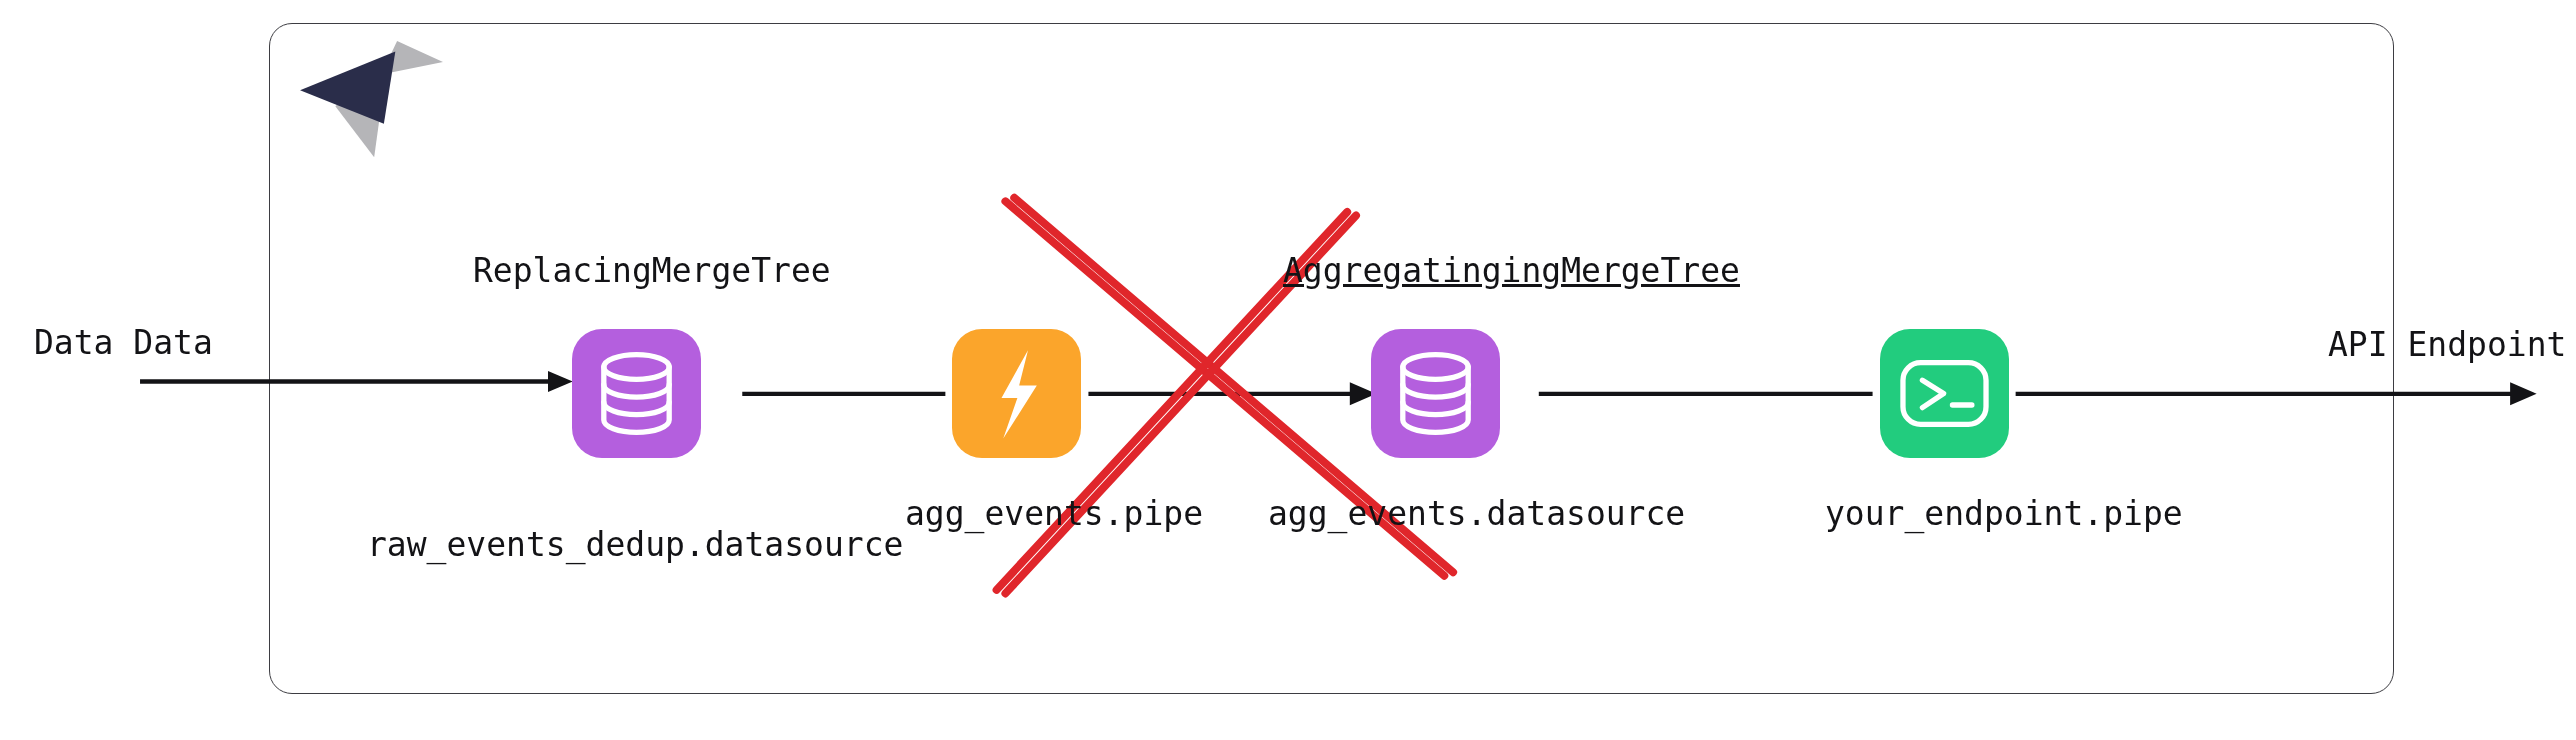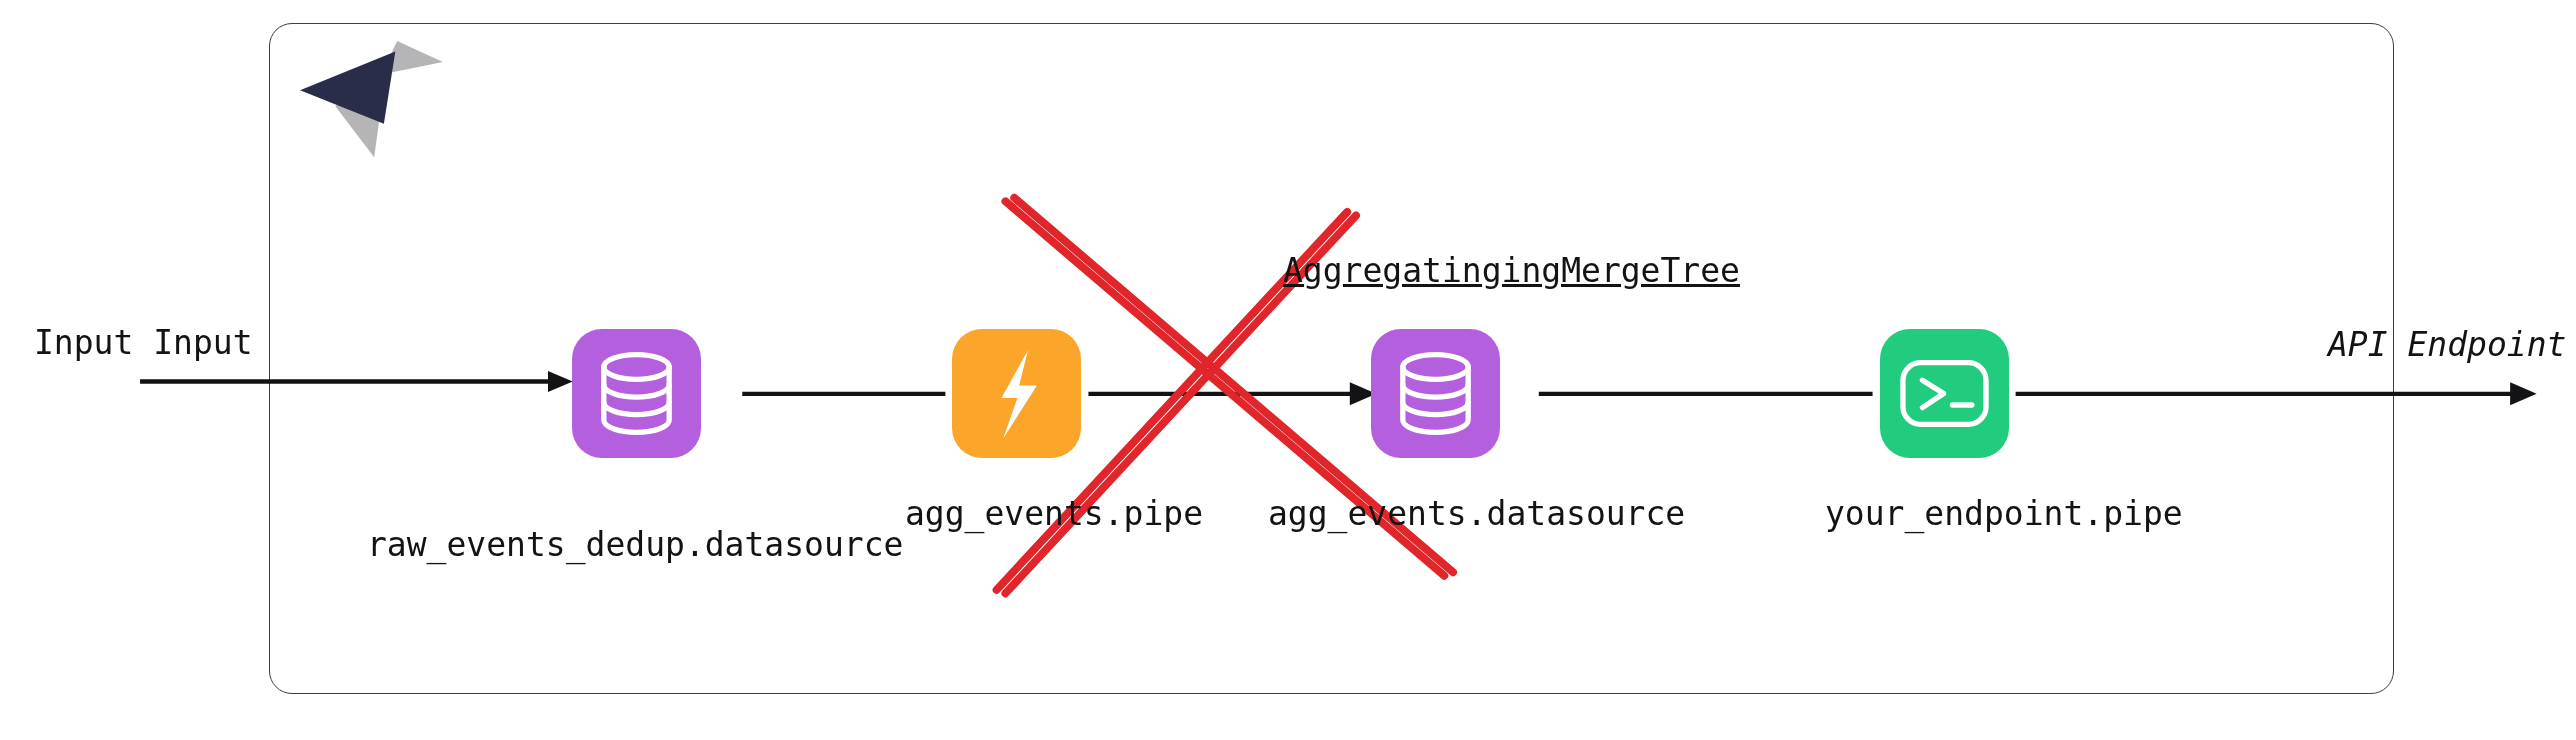--- a/index.html
+++ b/index.html
@@ -155,6 +155,7 @@
 
   <div class="lbl lbl-edge" style="left:2328px; top:328px;font-style:italic;">API Endpoint</div>
 
+  <div class="lbl lbl-top" style="left:473px; top:254px;">ReplacingMergeTree</div>
 
   <div class="lbl lbl-top" style="left:1283px; top:254px;text-decoration:underline;">AggregatingingMergeTree</div>
 

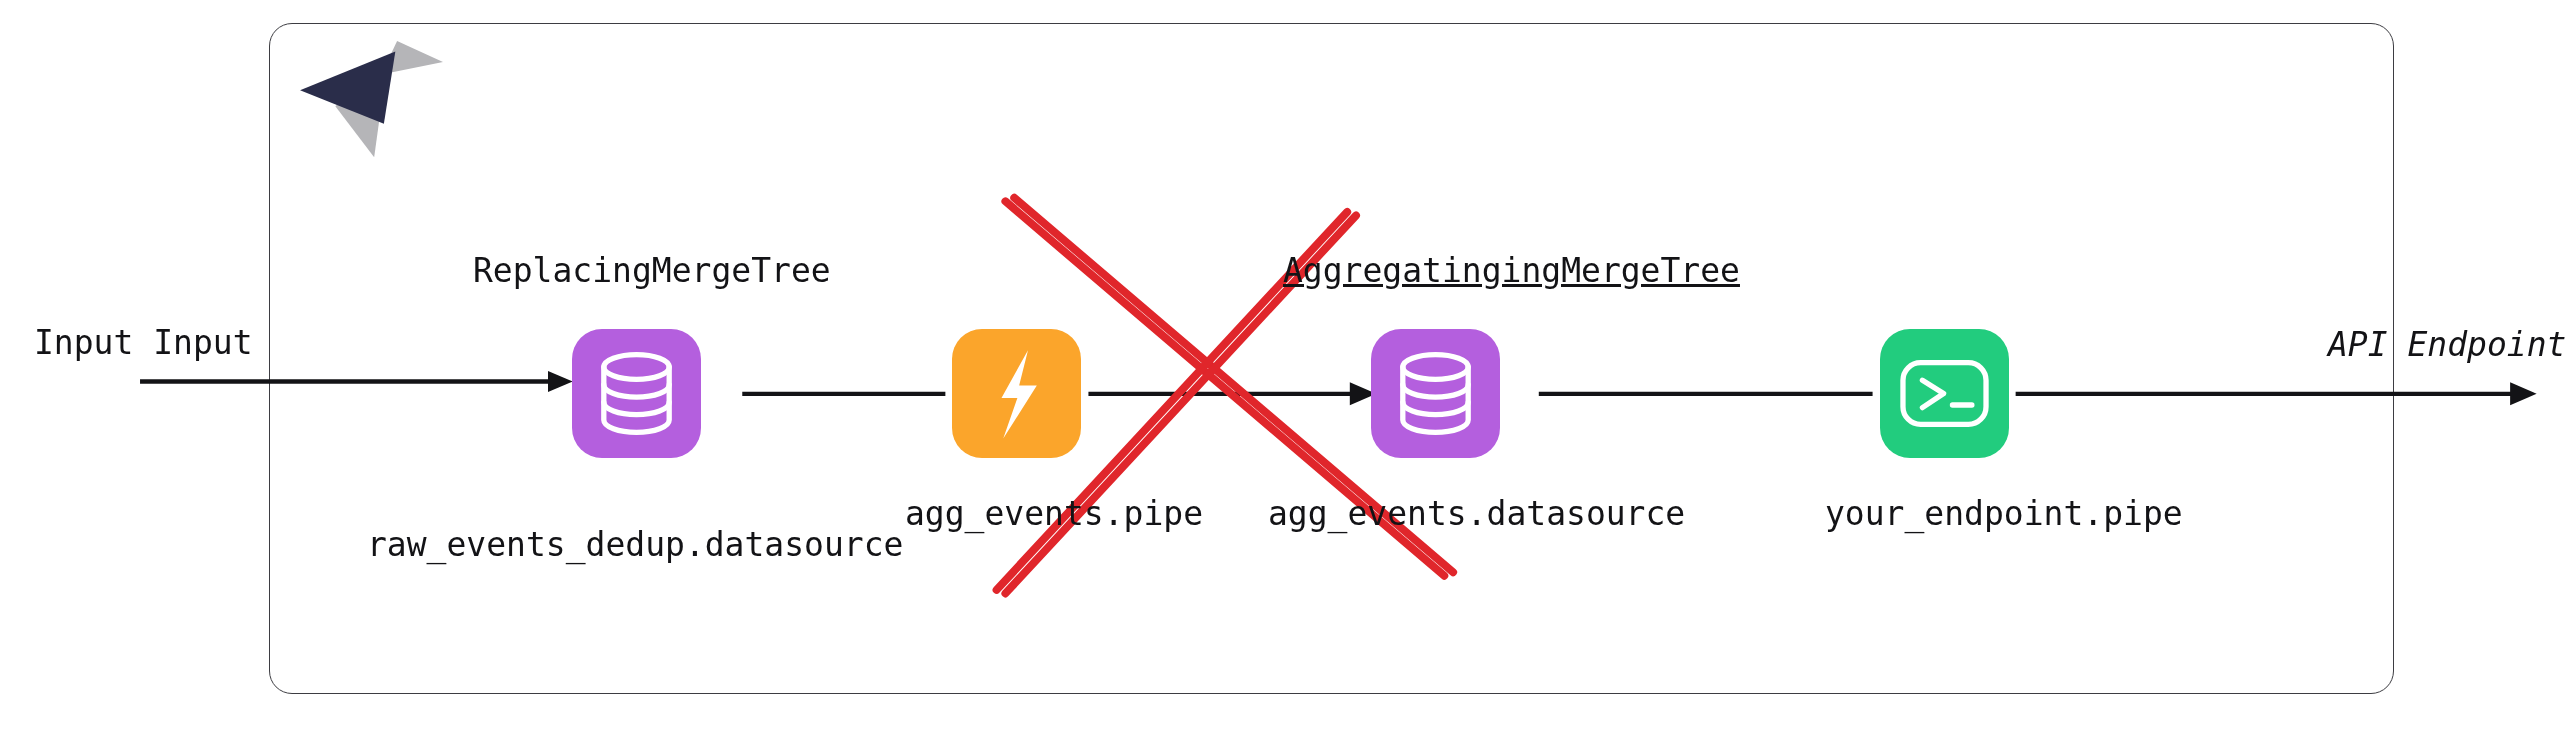--- a/index.html
+++ b/index.html
@@ -151,7 +151,7 @@
     </g>
   </svg>
 
-  <div class="lbl lbl-edge" style="left:34px; top:326px;">Input Input</div>
+  <div class="lbl lbl-edge" style="left:34px; top:326px;">Data Data</div>
 
   <div class="lbl lbl-edge" style="left:2328px; top:328px;font-style:italic;">API Endpoint</div>
 

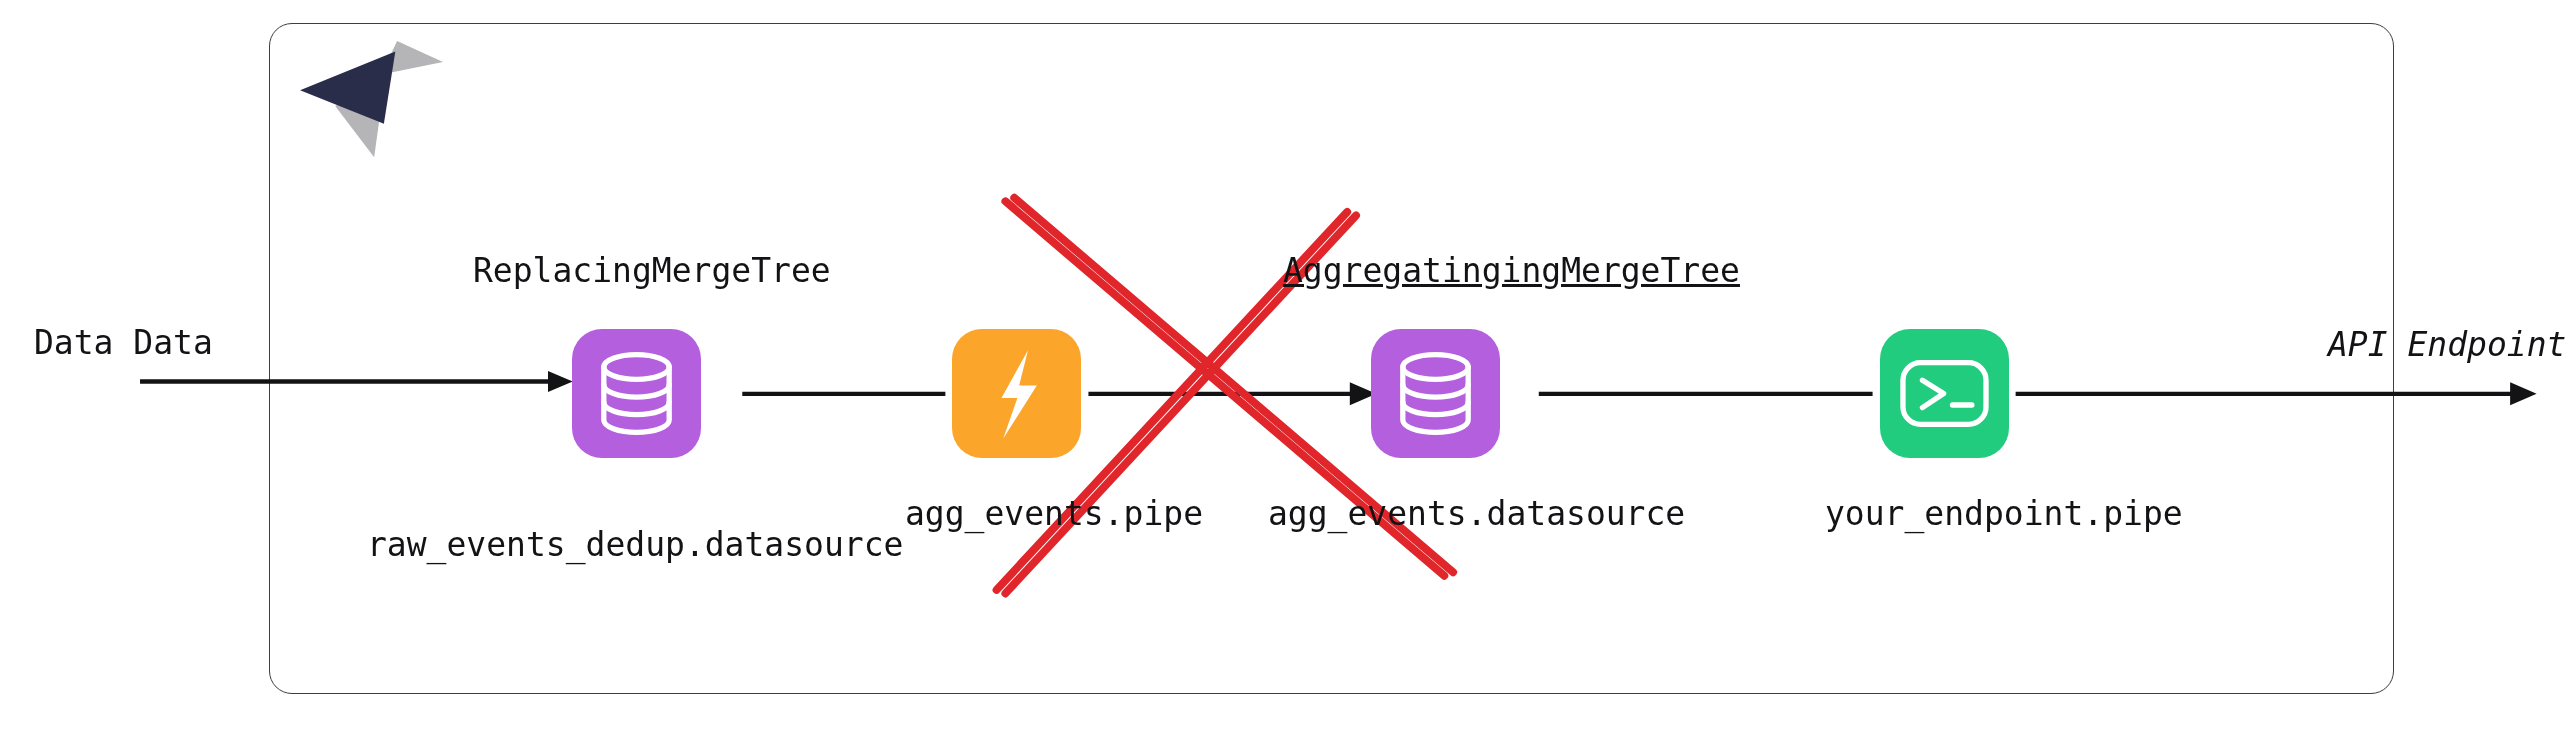--- a/index.html
+++ b/index.html
@@ -153,7 +153,7 @@
 
   <div class="lbl lbl-edge" style="left:34px; top:326px;">Data Data</div>
 
-  <div class="lbl lbl-edge" style="left:2328px; top:328px;font-style:italic;">API Endpoint</div>
+  <div class="lbl lbl-edge" style="left:2328px; top:328px;">API Endpoint</div>
 
   <div class="lbl lbl-top" style="left:473px; top:254px;">ReplacingMergeTree</div>
 

